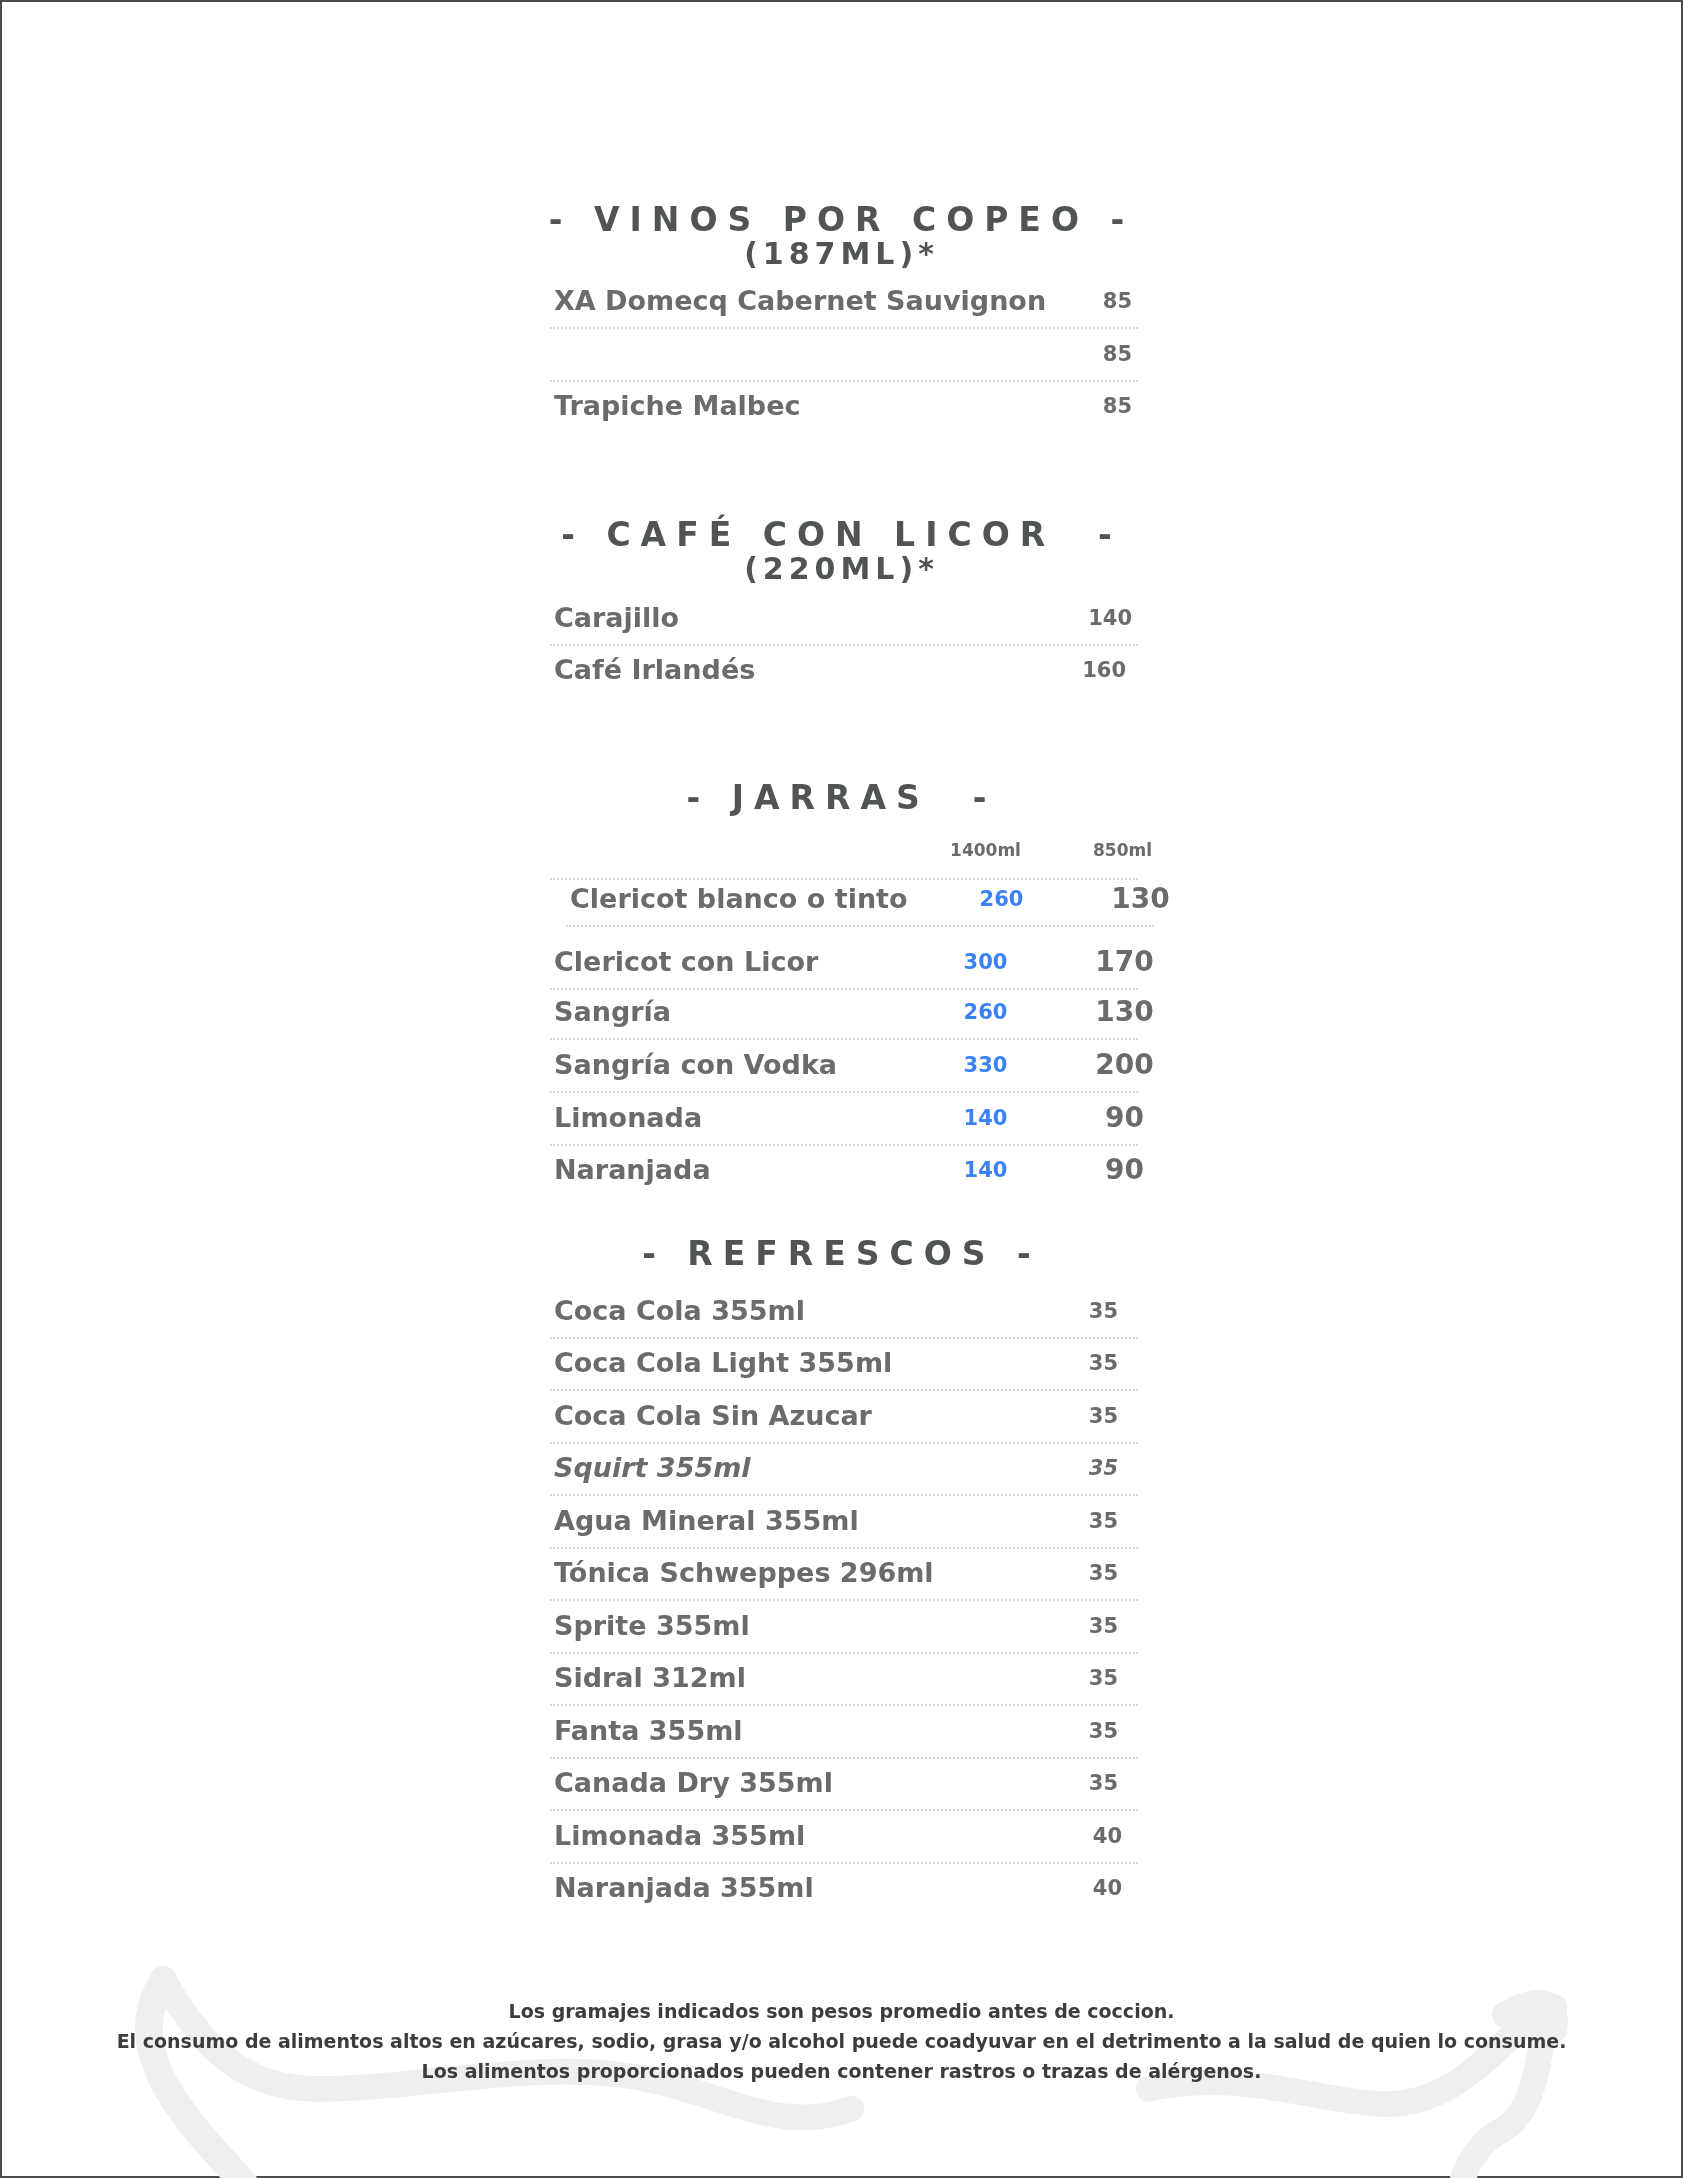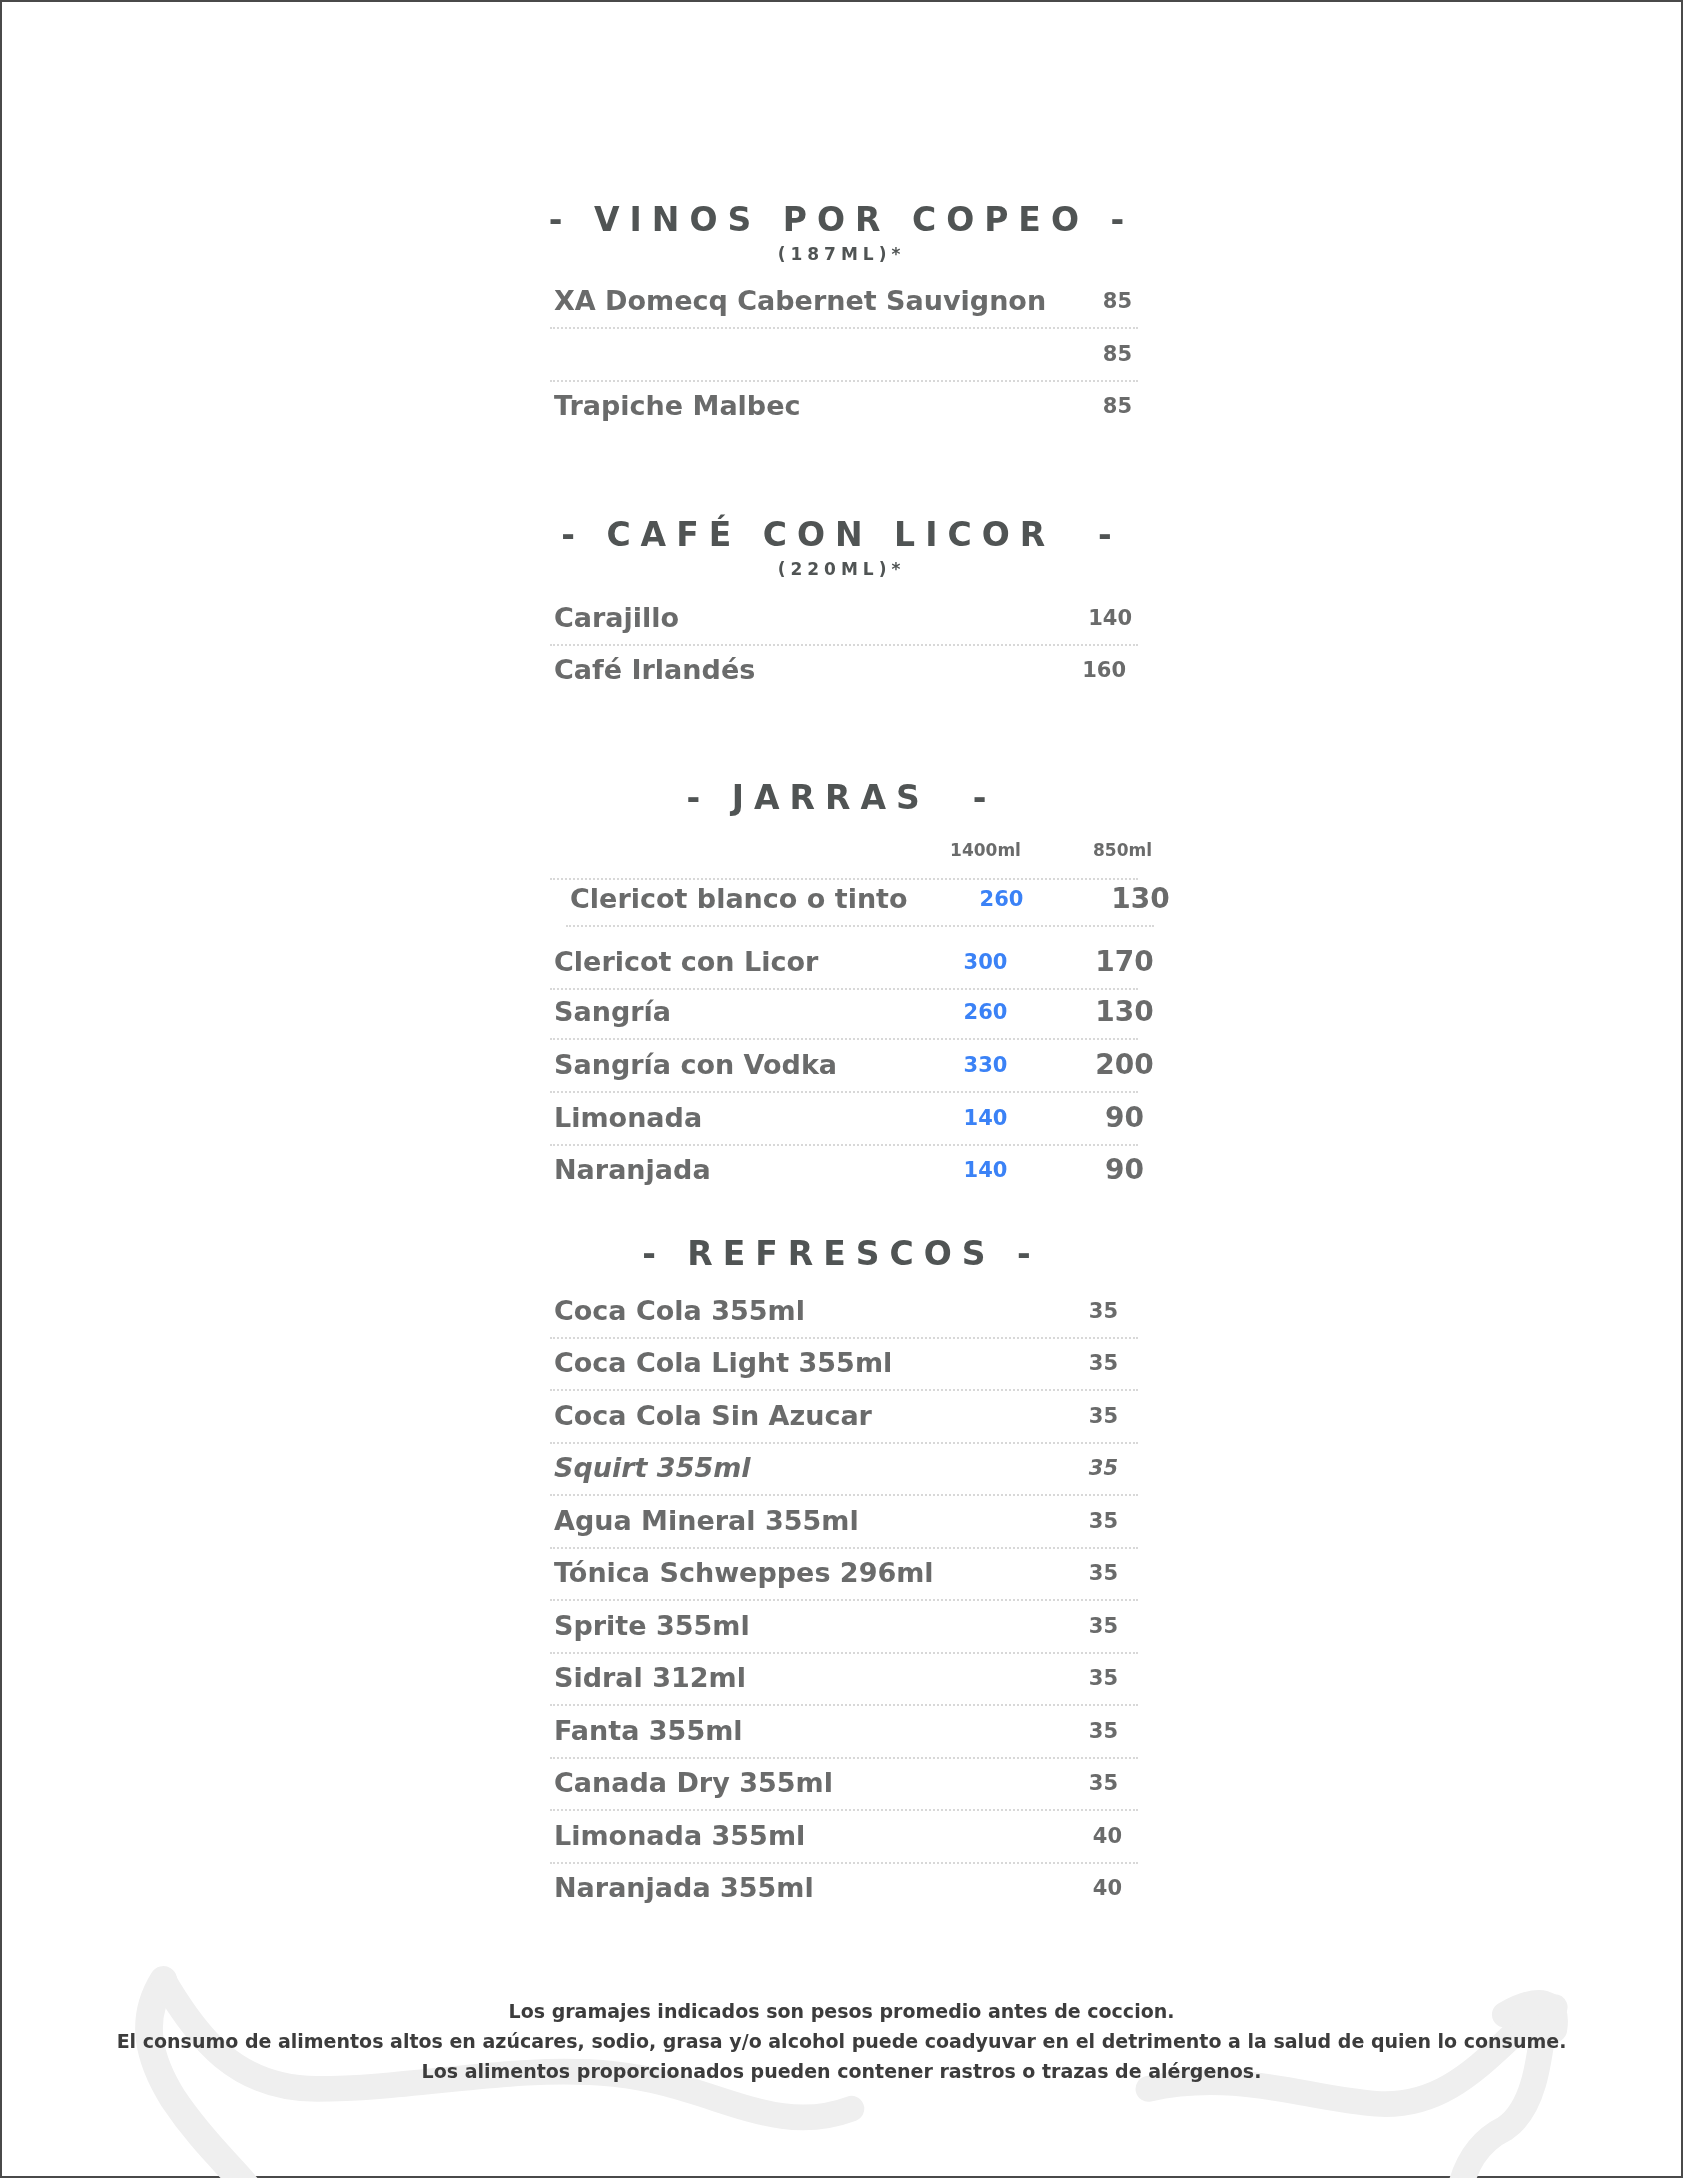--- a/index.html
+++ b/index.html
@@ -10,7 +10,7 @@
   .heading { position:absolute; left:0; width:1683px; text-align:center; color:#505454; font-weight:bold;
              font-size:33px; letter-spacing:10px; white-space:pre; line-height:40px; }
   .subheading { position:absolute; left:0; width:1683px; text-align:center; color:#505454; font-weight:bold;
-             font-size:17px; letter-spacing:5px; line-height:30px; }
+             font-size:30px; letter-spacing:5px; line-height:30px; }
   .row { position:absolute; left:550px; width:588px; height:52px; }
   .row .name { position:absolute; left:4px; top:0; line-height:40px; font-size:27px; font-weight:bold; color:#6a6b6b; }
   .row .price { position:absolute; right:6px; top:0; line-height:40px; font-size:21px; font-weight:bold; color:#6a6b6b; }

